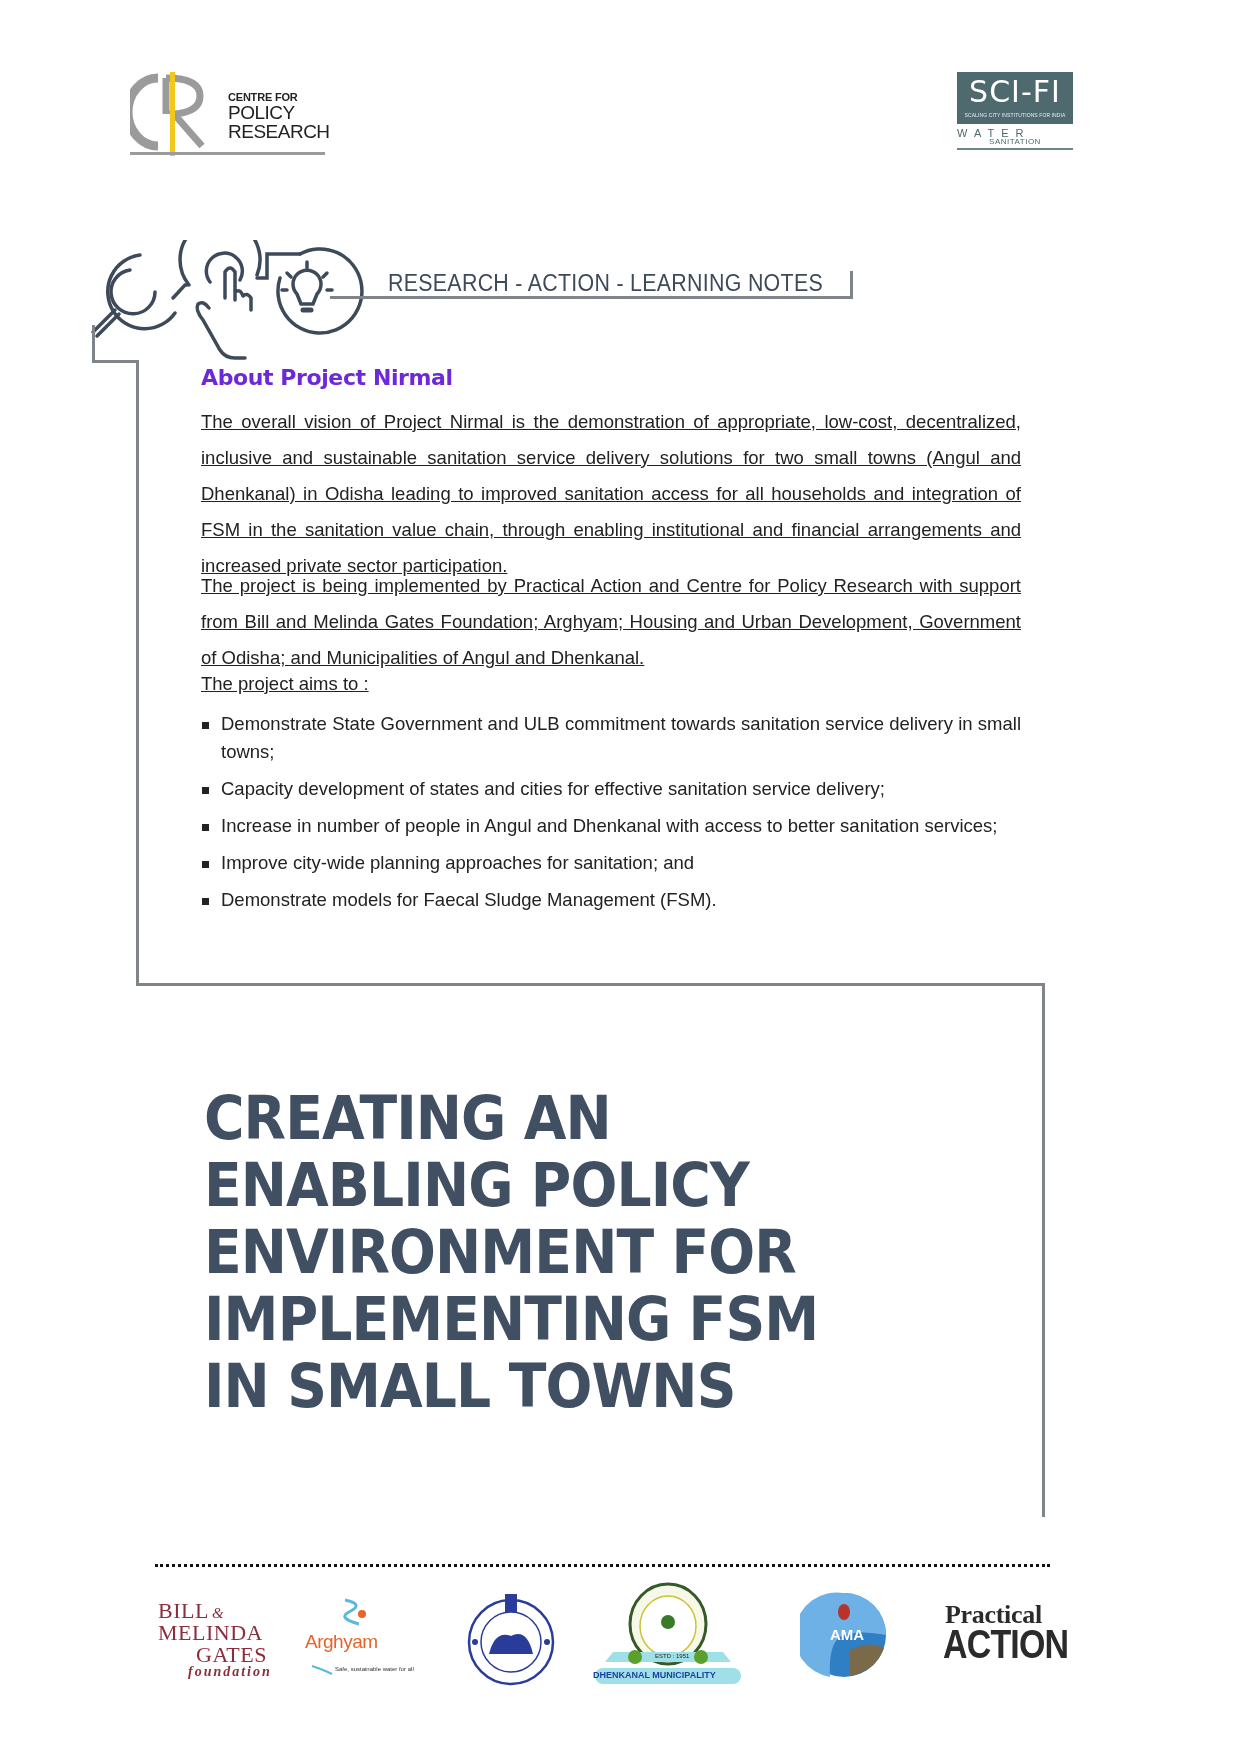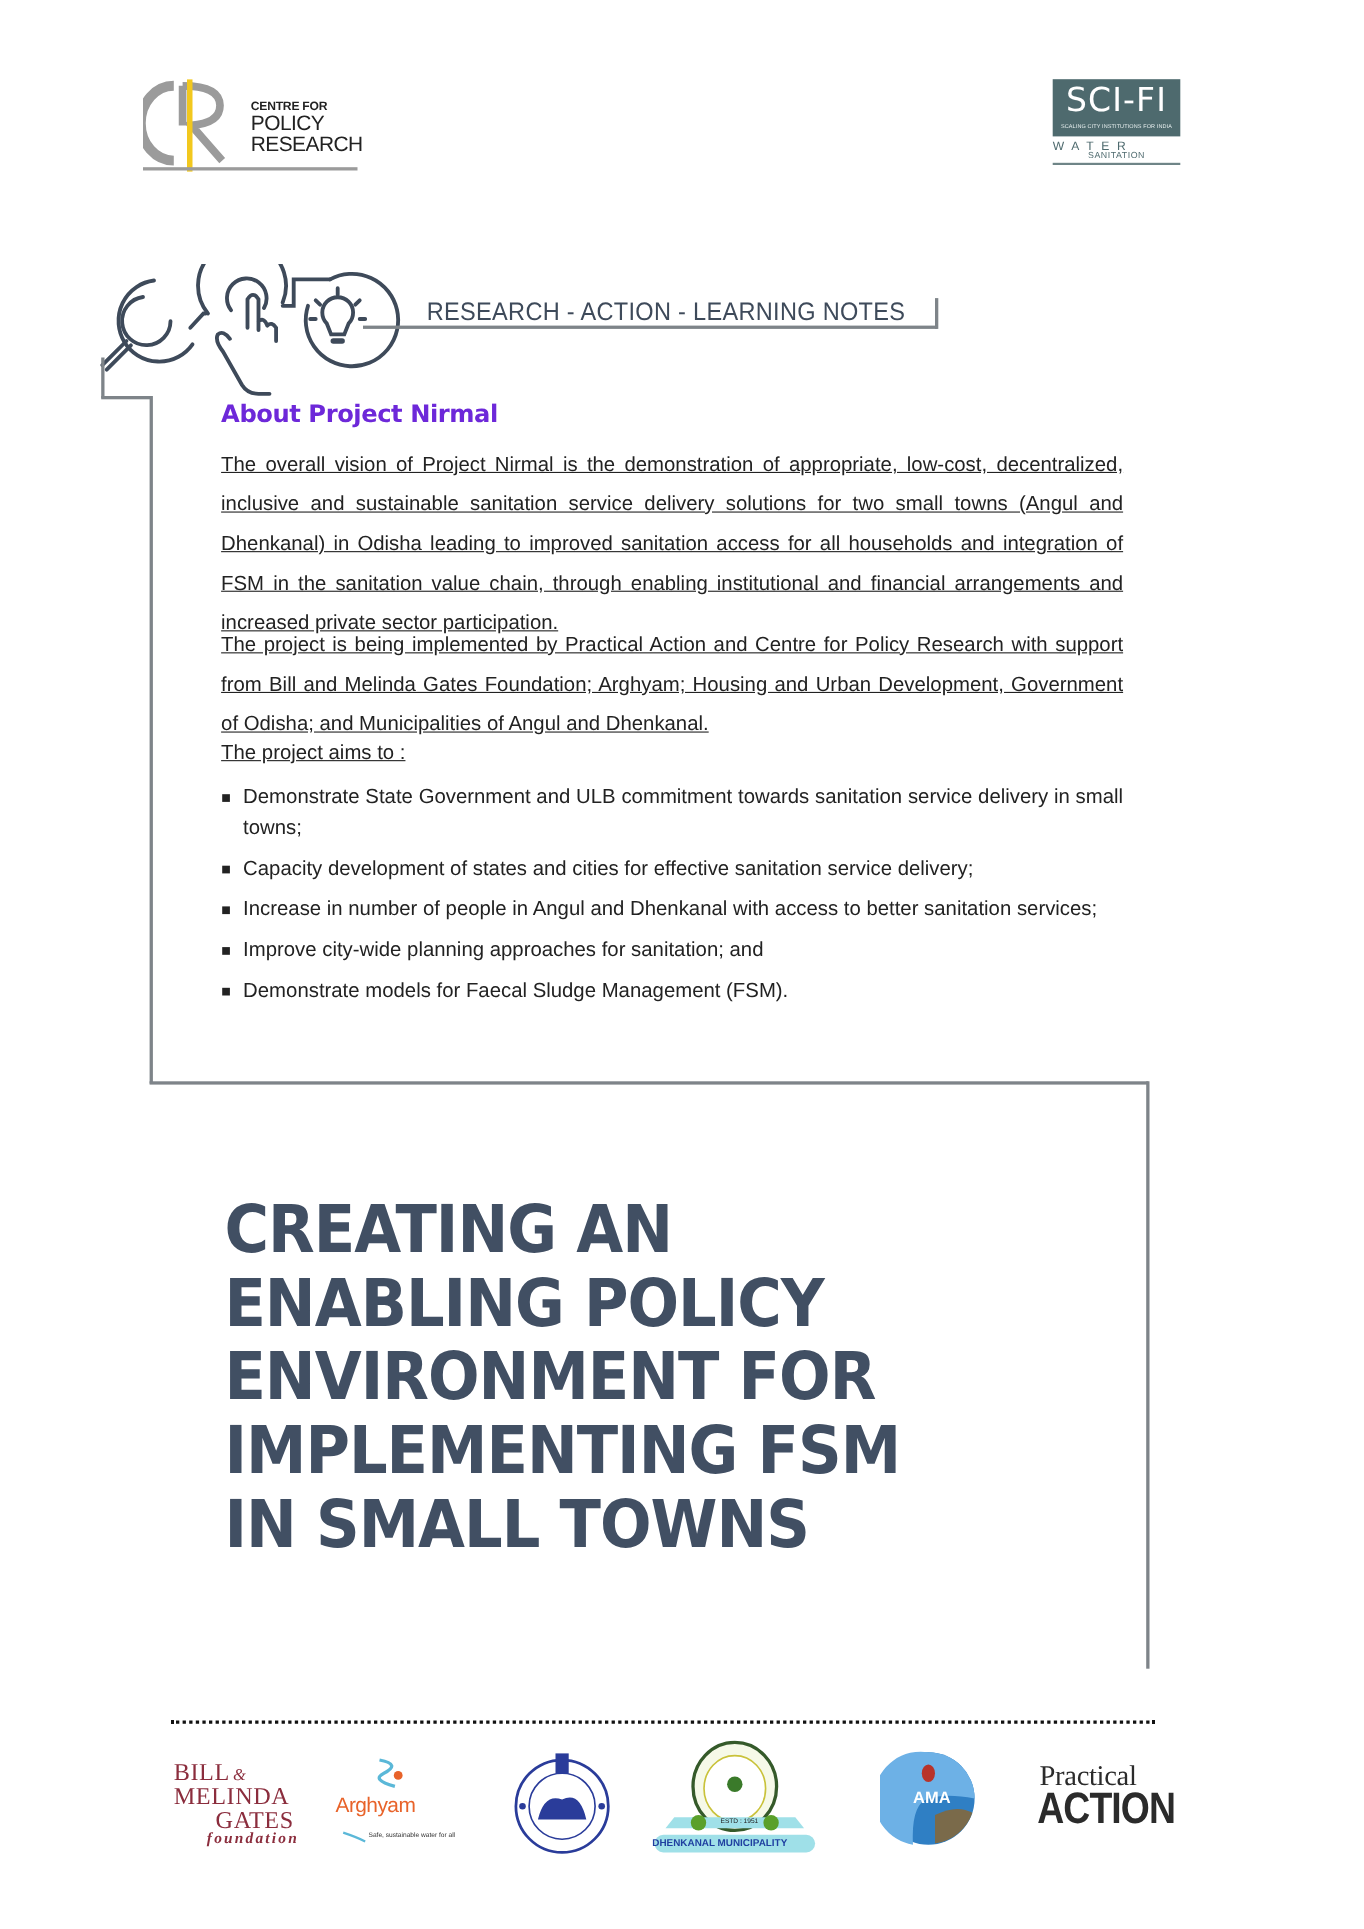--- a/index.html
+++ b/index.html
@@ -62,7 +62,7 @@
 
   
   #practical-logo { left:943px; top:1600px; width:110px; height:70px; color:#2b2b2b; }
-  #practical-logo .p1 { position:absolute; left:2px; top:0; font-family:"Liberation Serif", serif; font-weight:normal; font-size:26px; letter-spacing:-0.3px; }
+  #practical-logo .p1 { position:absolute; left:2px; top:0; font-family:"Liberation Serif", serif; font-weight:bold; font-size:26px; letter-spacing:-0.3px; }
   #practical-logo .p2 { position:absolute; left:0; top:22px; font-family:"Liberation Sans", sans-serif; font-weight:bold; font-size:40px; letter-spacing:-1px; transform:scaleX(0.85); transform-origin:left top; }
 </style>
 </head>

